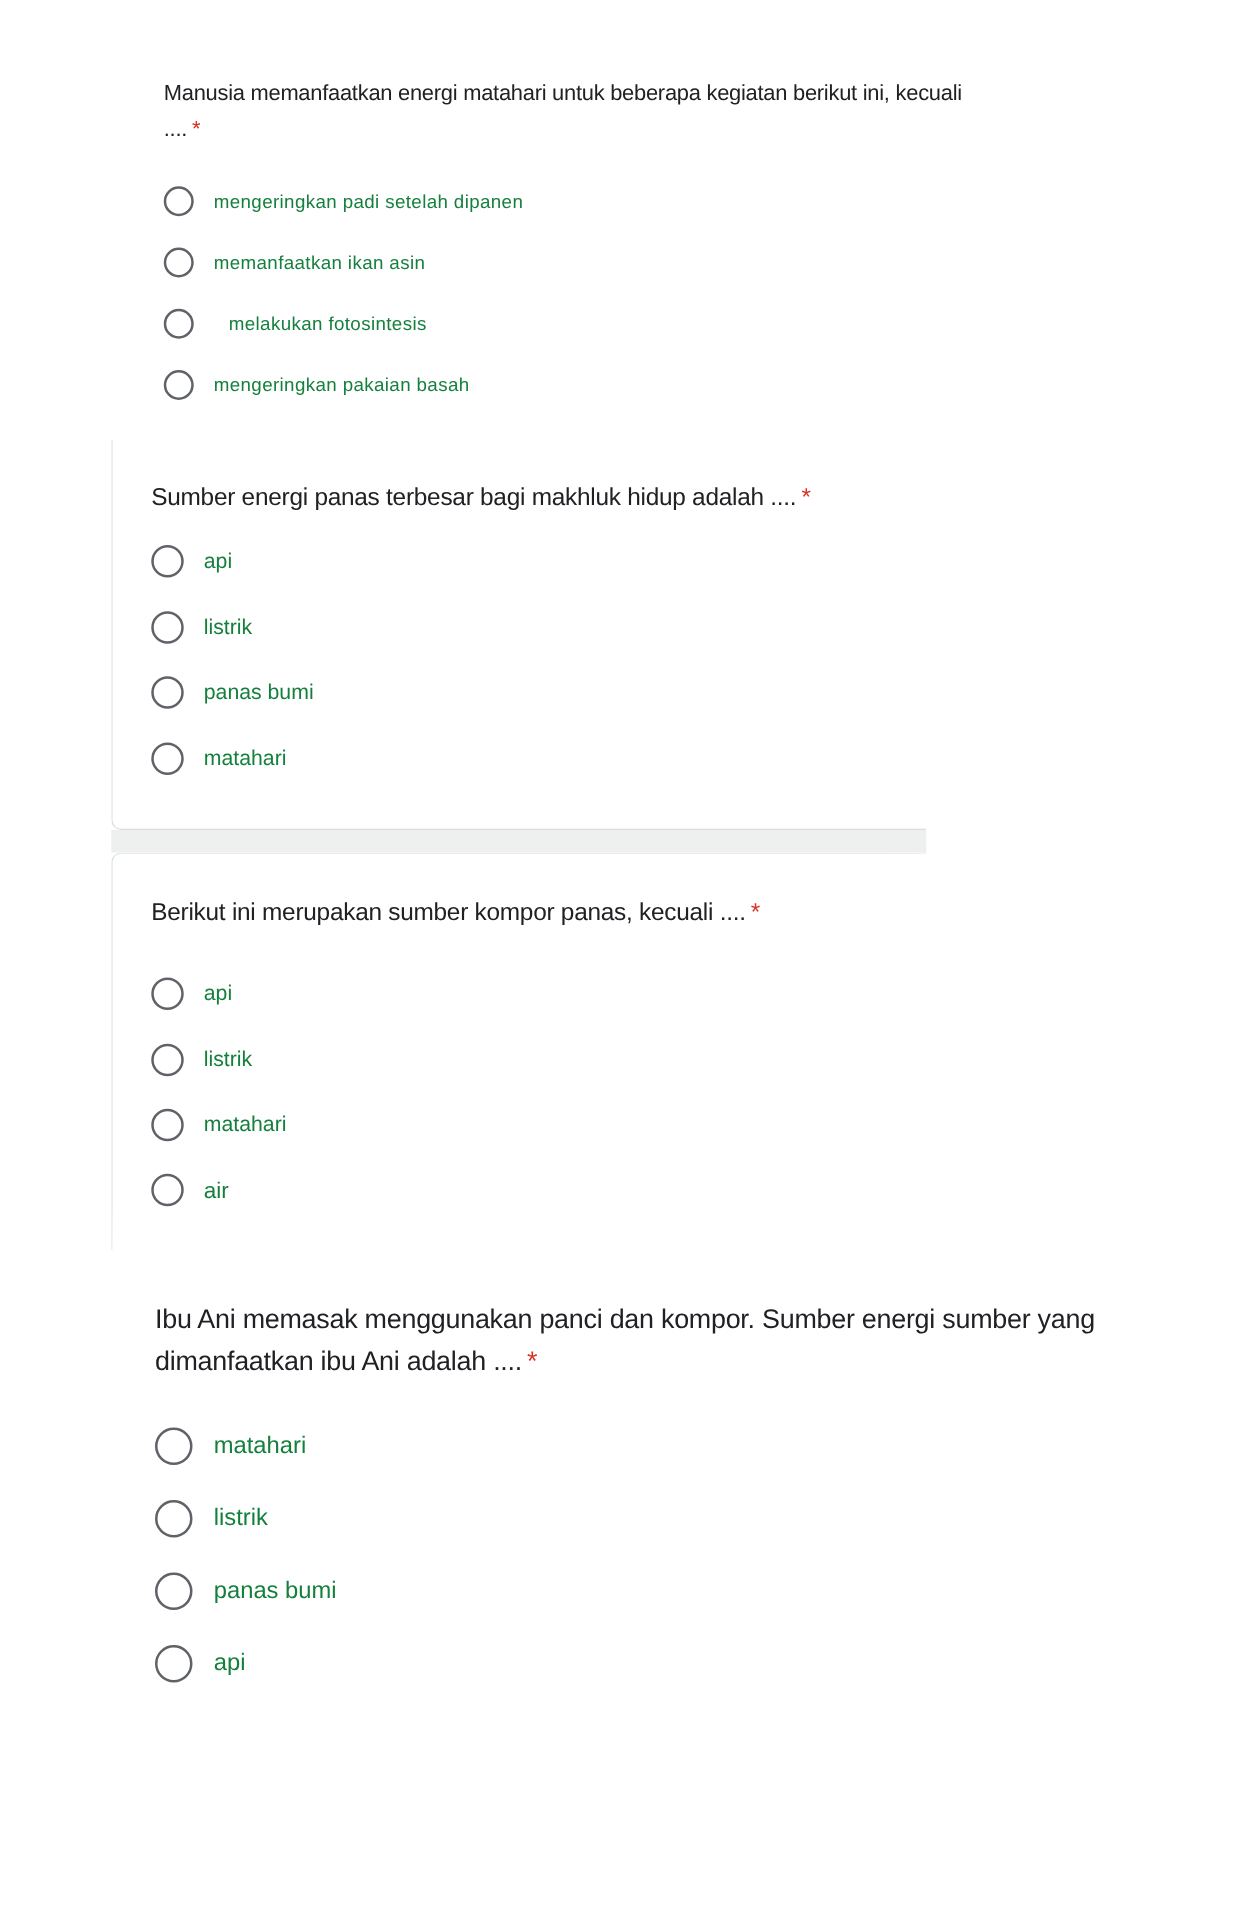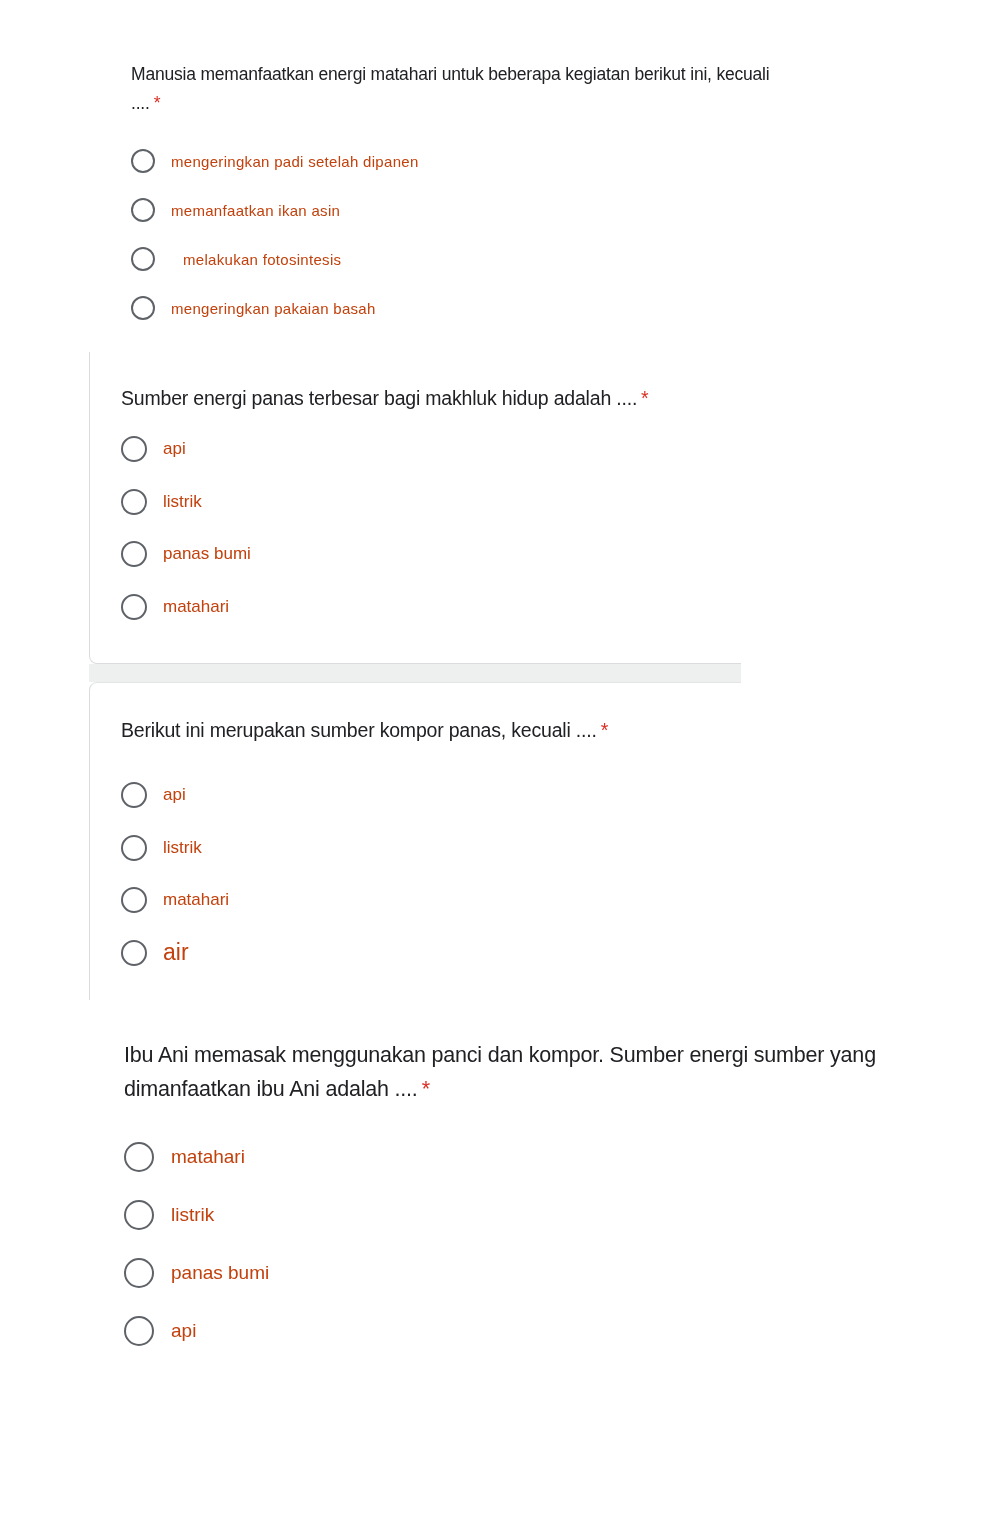--- a/index.html
+++ b/index.html
@@ -41,7 +41,7 @@
       flex: 0 0 auto;
     }
     .option-label {
-      color: #c2410c;
+      color: #15803d;
     }
 
     

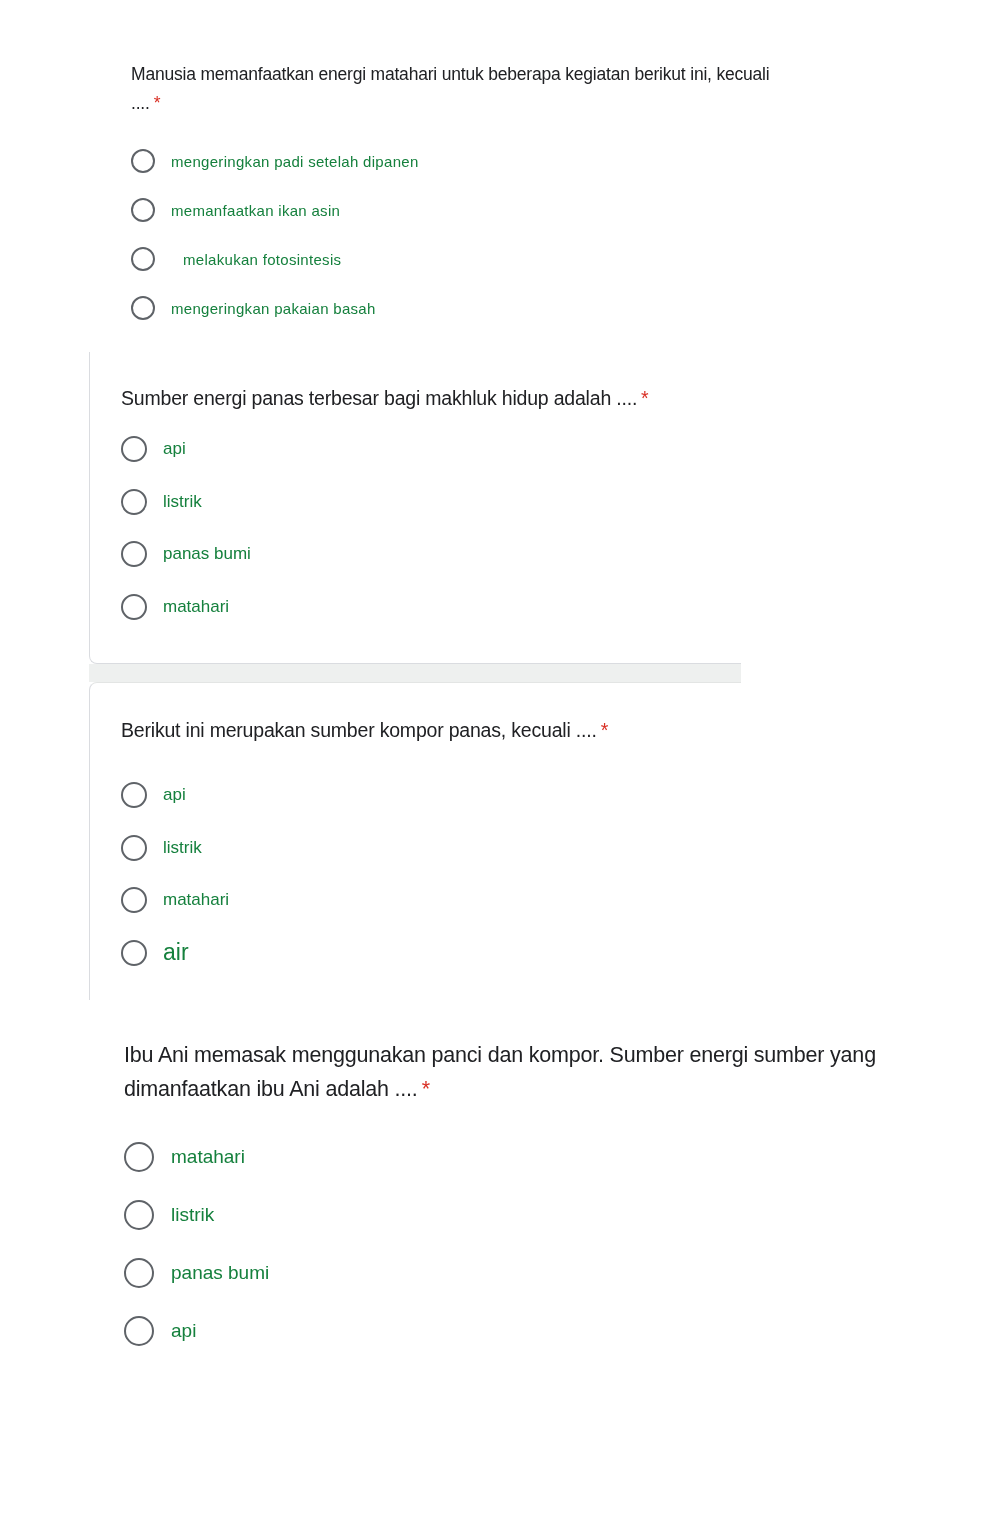--- a/index.html
+++ b/index.html
@@ -143,7 +143,7 @@
 </div>
 <div class="option" style="left:121px;top:939px;">
   <span class="radio" style="width:26px;height:26px;"></span>
-  <span class="option-label" style="font-size:23px;margin-left:16px;">air</span>
+  <span class="option-label" style="font-size:18px;margin-left:16px;">air</span>
 </div>
 
 <div class="block" id="q4">

